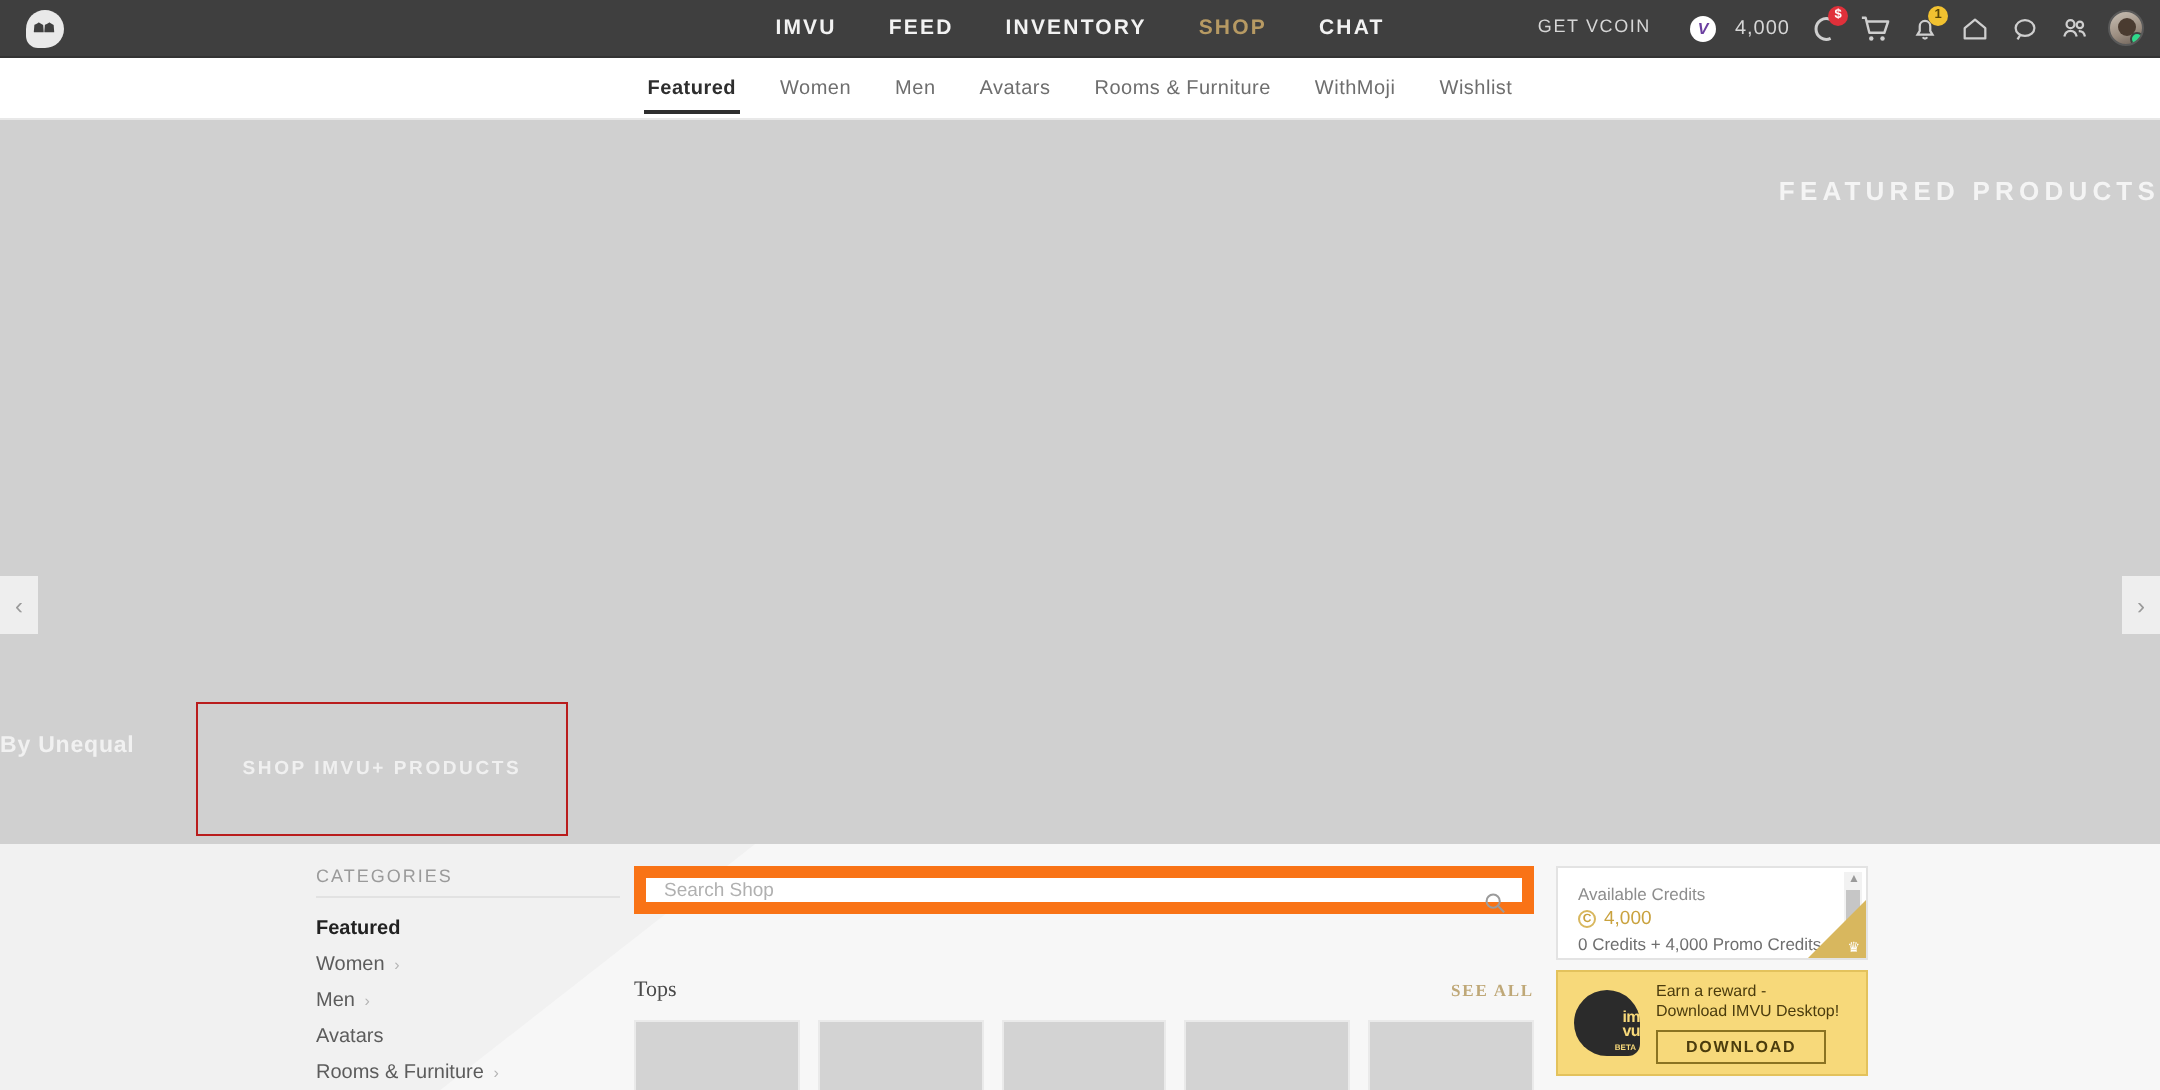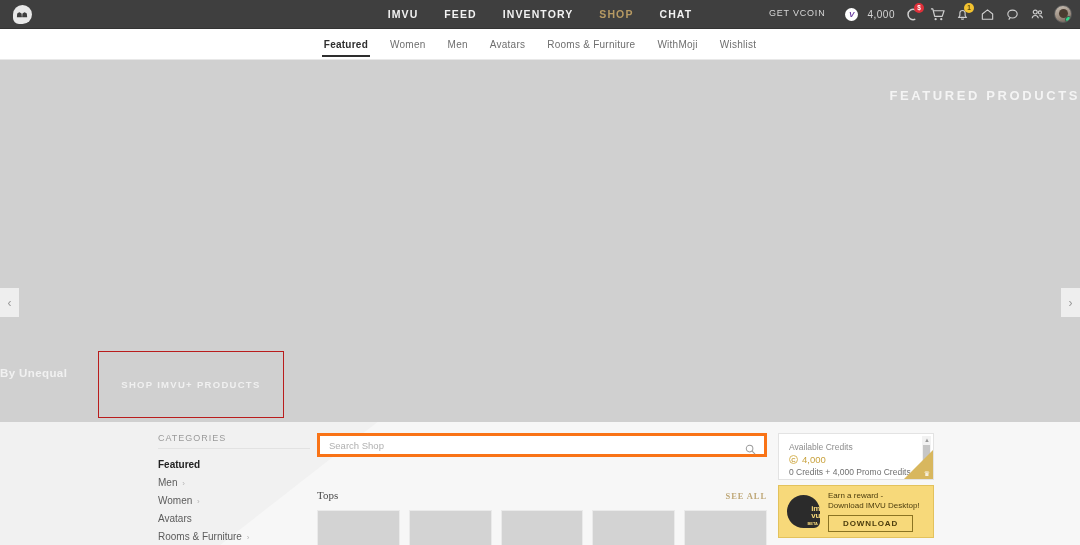--- a/index.html
+++ b/index.html
@@ -226,7 +226,7 @@
     position:relative;
     height:24px;
     background:#fff;
-    border:3px solid #f97316;
+    border:6px solid #f97316;
     display:flex; align-items:center;
     padding:0 9px;
   }

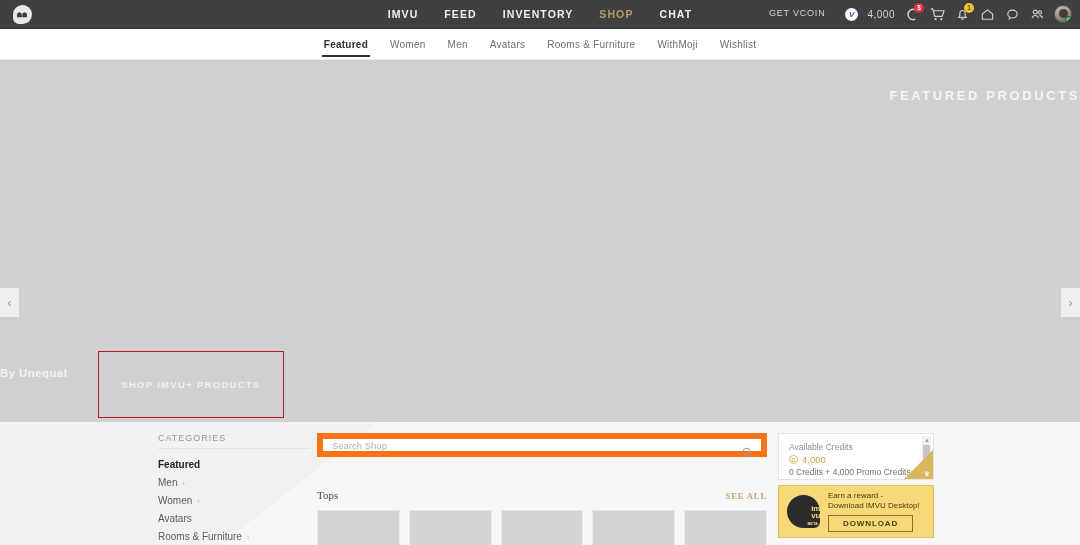--- a/index.html
+++ b/index.html
@@ -444,11 +444,11 @@
           <span>Featured</span>
         </li>
         <li>
-          <span>Men</span>
+          <span>Women</span>
           <span class="chev">›</span>
         </li>
         <li>
-          <span>Women</span>
+          <span>Men</span>
           <span class="chev">›</span>
         </li>
         <li>

